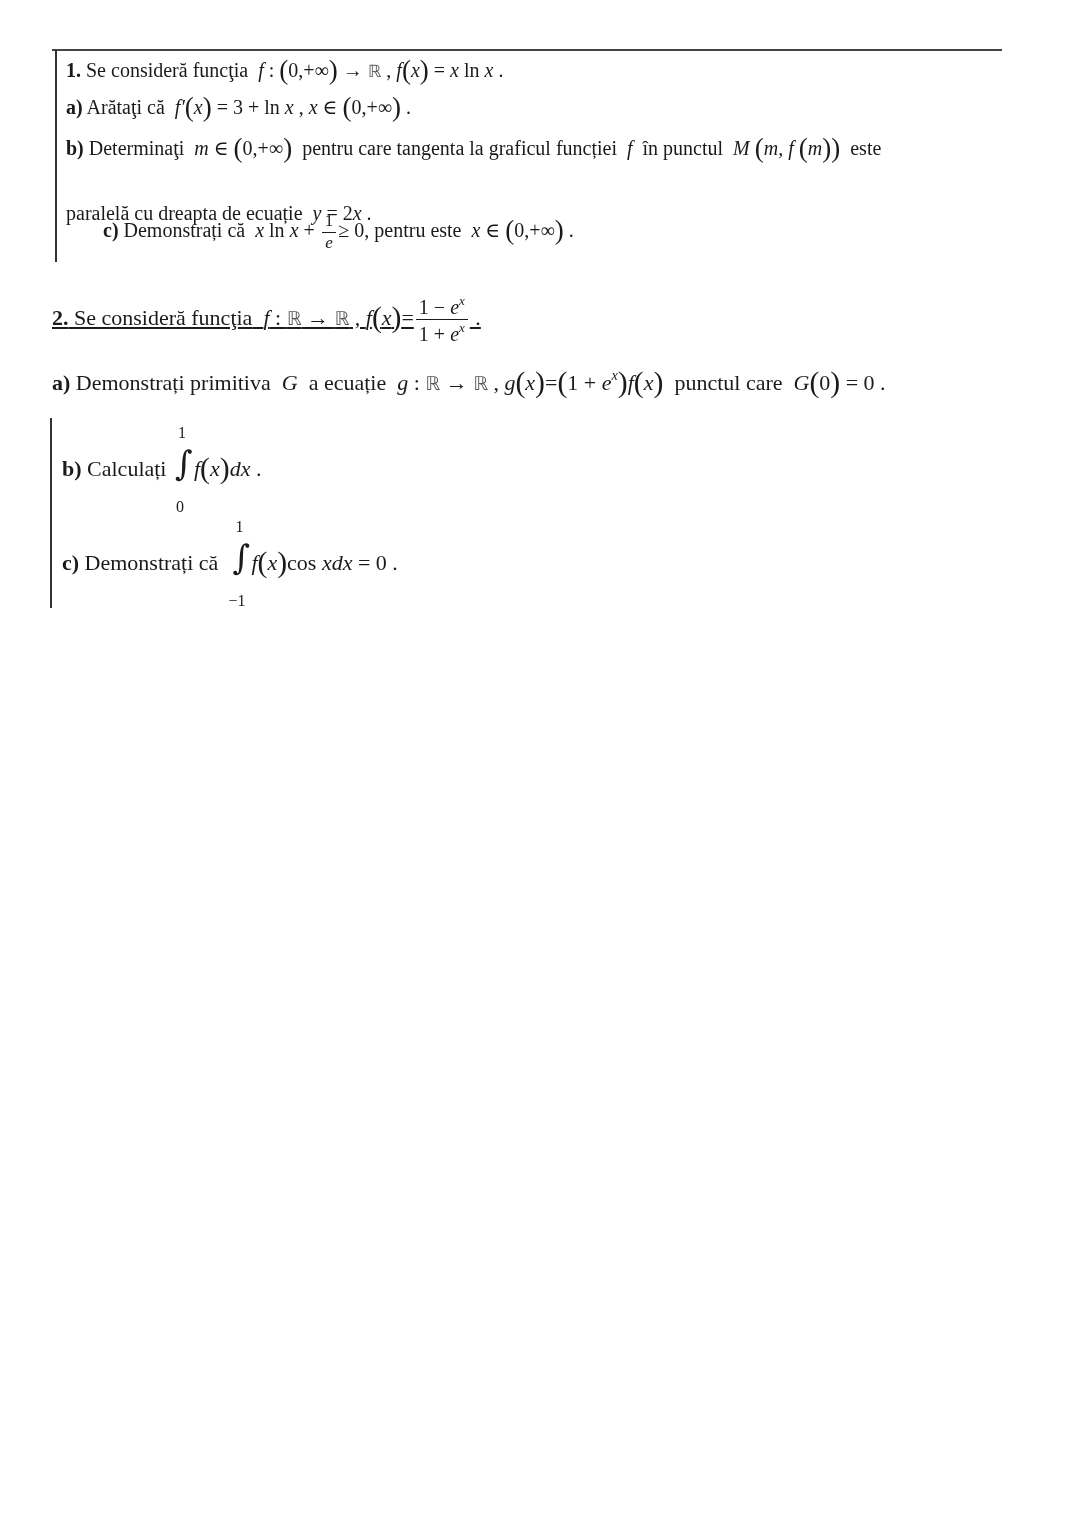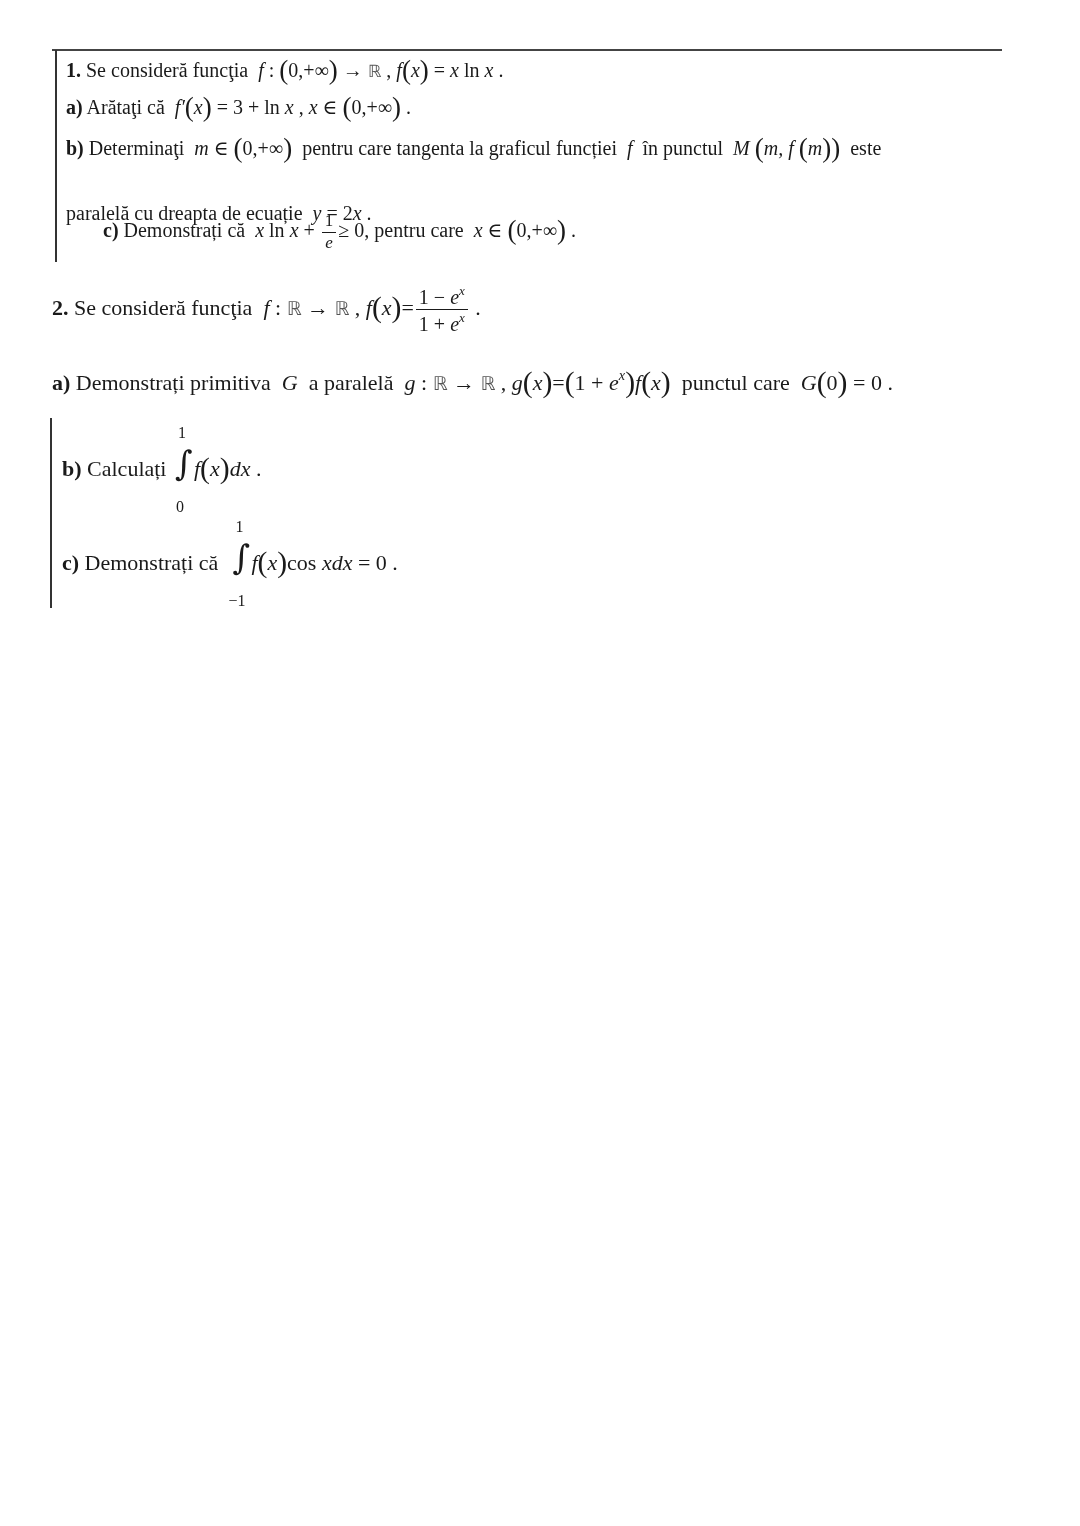--- a/index.html
+++ b/index.html
@@ -64,7 +64,7 @@
 <div class="line" style="left:66px; top:212px;margin-left:37px;">
   <b>c)</b>
   <span>Demonstrați că</span>
-  &nbsp;<span class="m">x<span class="r"> ln </span>x<span class="r"> + </span><span class="frac" style="font-size:17px;"><span class="num r">1</span><span class="den">e</span></span><span class="r">≥ 0</span></span><span>, pentru care</span>
+  &nbsp;<span class="m">x<span class="r"> ln </span>x<span class="r"> + </span><span class="frac" style="font-size:17px;"><span class="num r">1</span><span class="den">e</span></span><span class="r">≥ 0</span></span><span>, pentru este</span>
   &nbsp;<span class="m">x<span class="r"> ∈ <span class="par">(</span>0,+∞<span class="par">)</span> .</span></span>
 </div>
 

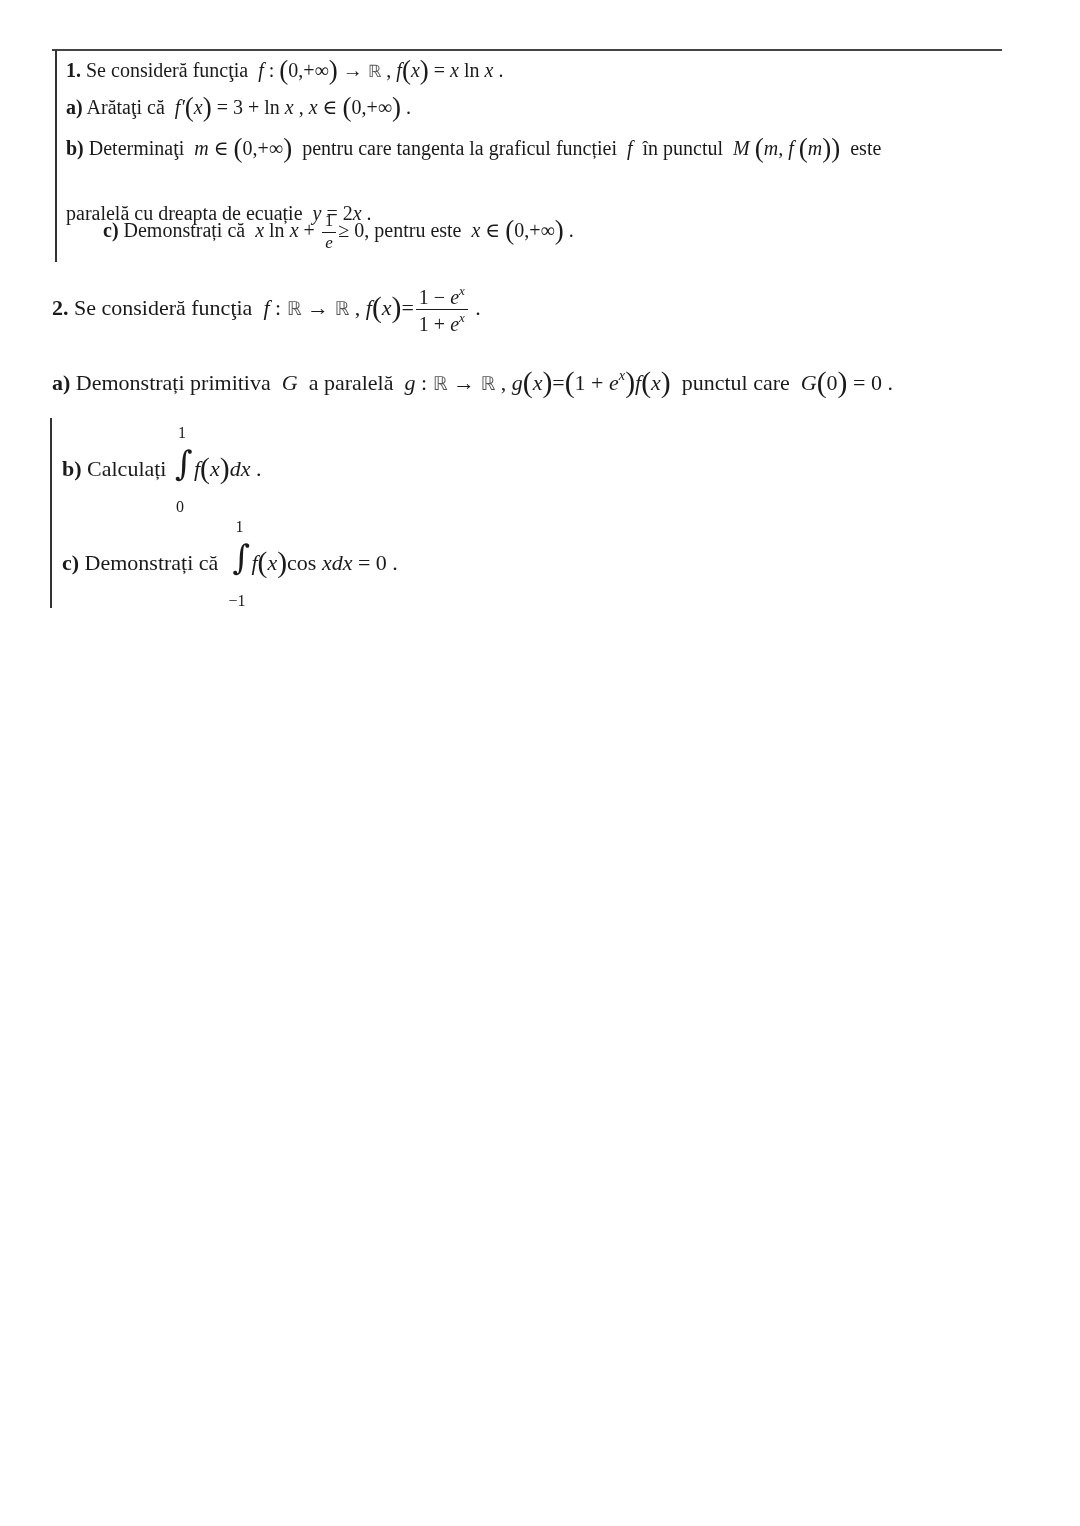--- a/index.html
+++ b/index.html
@@ -68,7 +68,7 @@
   &nbsp;<span class="m">x<span class="r"> ∈ <span class="par">(</span>0,+∞<span class="par">)</span> .</span></span>
 </div>
 
-<div class="line big" style="left:52px; top:284px;">
+<div class="line big" style="left:52px; top:294px;text-decoration:underline;">
   <b>2.</b>
   <span>Se consideră funcţia</span>
   &nbsp;<span class="m">f<span class="r"> : </span><span class="bb">ℝ</span><span class="r"> → </span><span class="bb">ℝ</span><span class="r"> , </span>f<span class="r par">(</span>x<span class="r par">)</span><span class="r">=</span><span class="frac" style="font-size:20px;"><span class="num"><span class="r">1 − </span>e<sup>x</sup></span><span class="den"><span class="r">1 + </span>e<sup>x</sup></span></span><span class="r"> .</span></span>

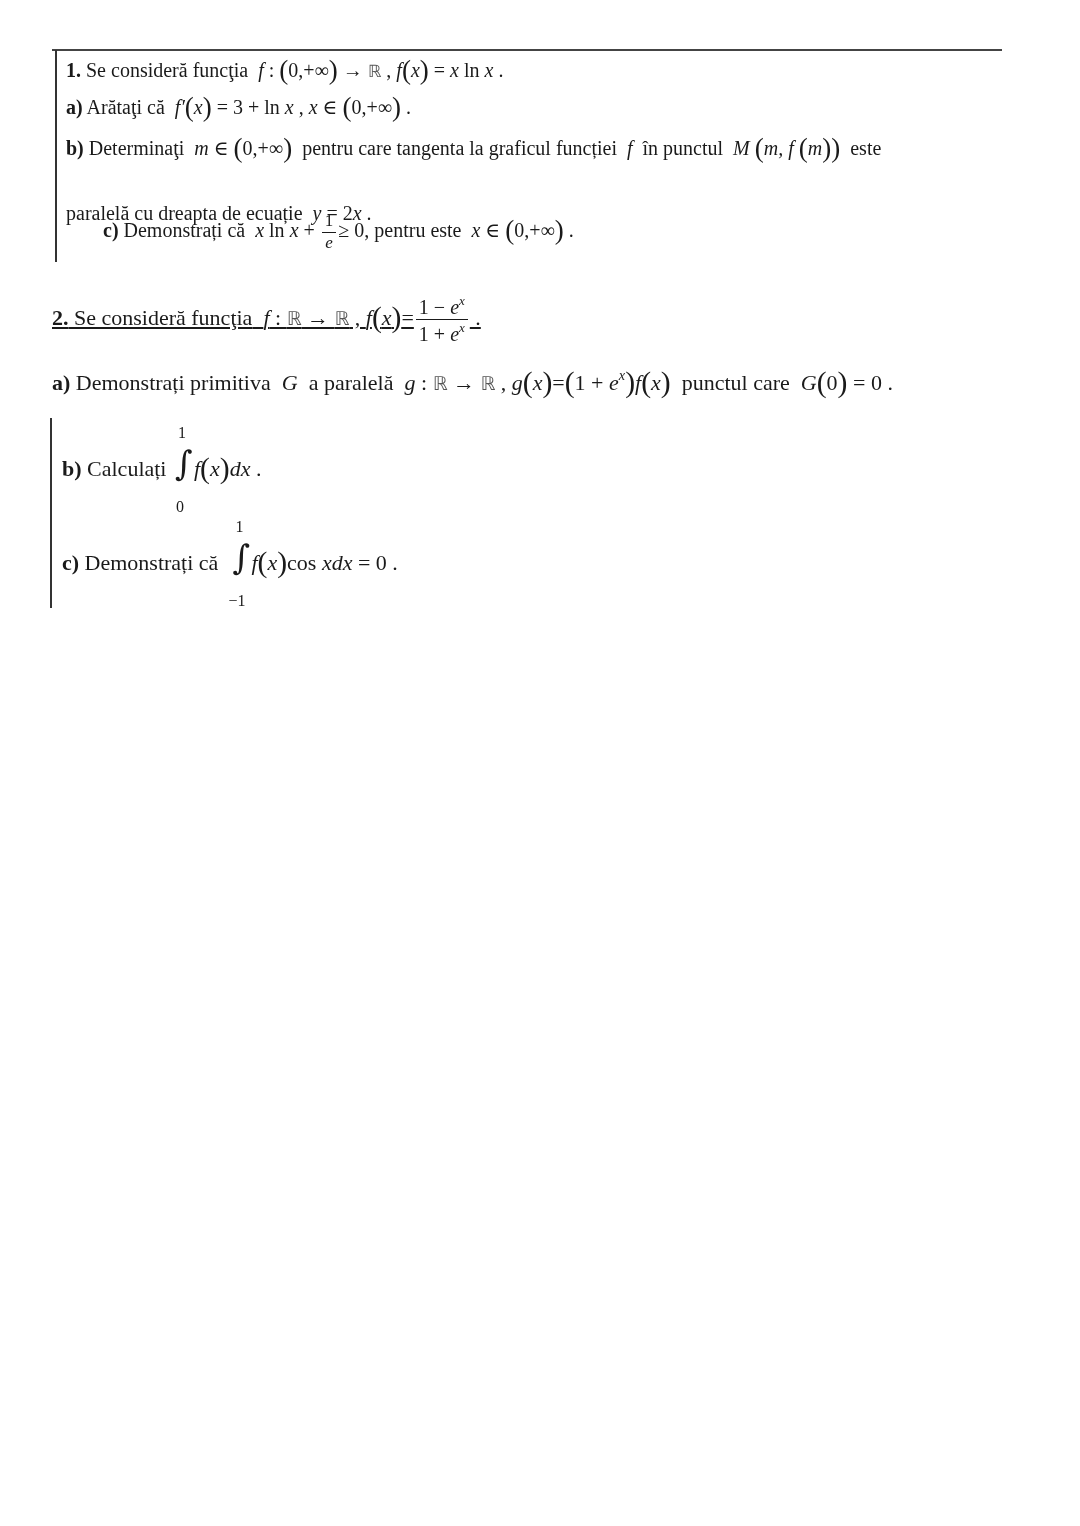--- a/index.html
+++ b/index.html
@@ -78,7 +78,7 @@
   <b>a)</b>
   <span>Demonstrați primitiva</span>
   &nbsp;<span class="m">G</span>
-  &nbsp;<span>a paralelă</span>
+  &nbsp;<span>a ecuație</span>
   &nbsp;<span class="m">g<span class="r"> : </span><span class="bb">ℝ</span><span class="r"> → </span><span class="bb">ℝ</span><span class="r"> , </span>g<span class="r par">(</span>x<span class="r par">)</span><span class="r">=</span><span class="r par">(</span><span class="r">1 + </span>e<sup>x</sup><span class="r par">)</span>f<span class="r par">(</span>x<span class="r par">)</span></span>
   &nbsp;<span>punctul care</span>
   &nbsp;<span class="m">G<span class="r par">(</span><span class="r">0</span><span class="r par">)</span><span class="r"> = 0 .</span></span>

